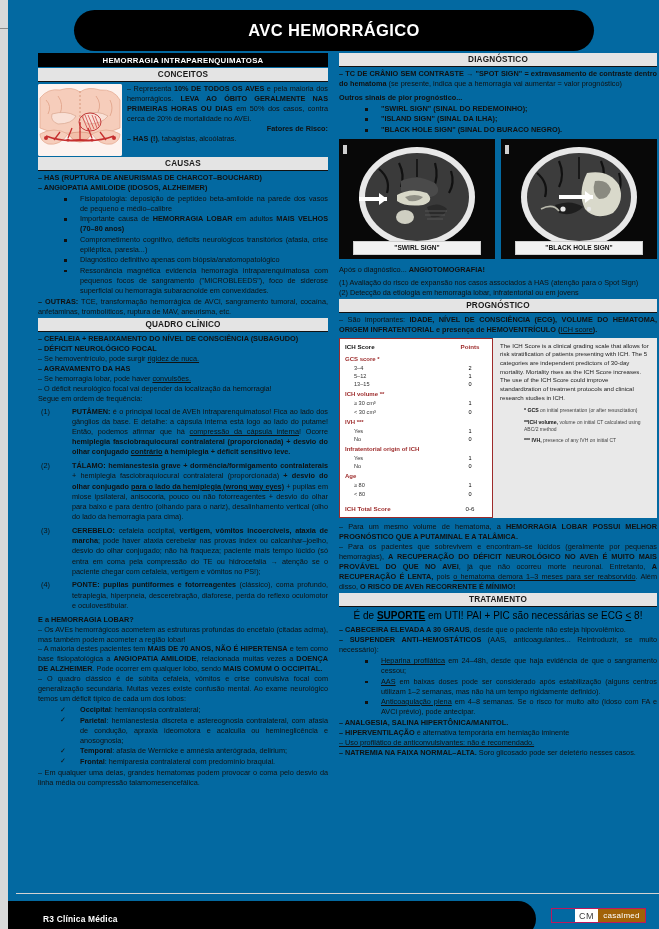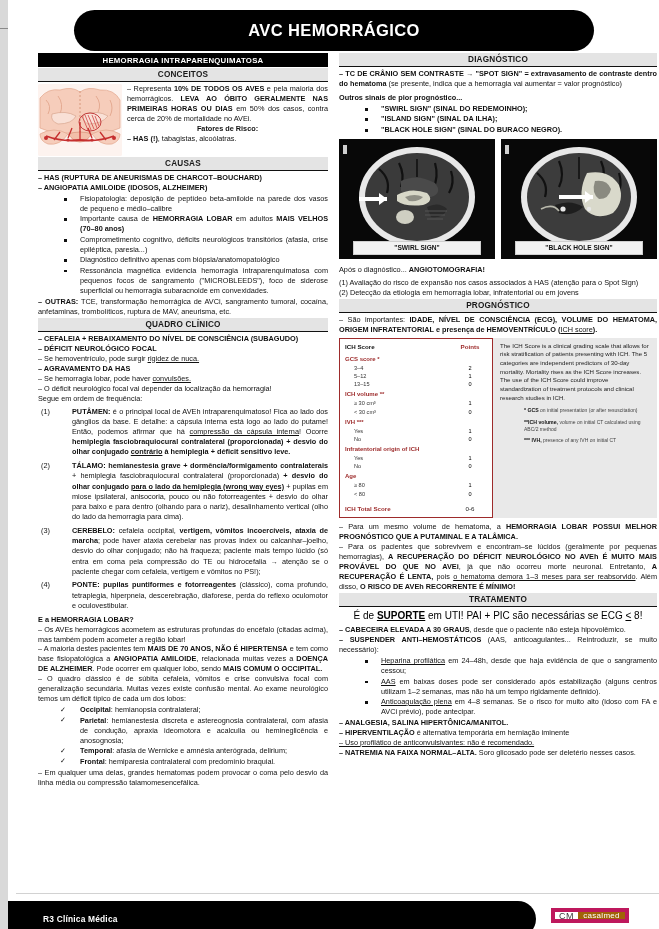--- a/index.html
+++ b/index.html
@@ -12,7 +12,7 @@
   }
   .page {
     position:absolute; left:8px; top:0; width:651px; height:929px;
-    background:#ffffff;
+    background:#0369a1;
   }
   .edge-left { position:absolute; left:0; top:0; width:8px; height:929px; background:#d9d9d9; }
   .edge-hair { position:absolute; left:0; top:28px; width:8px; height:1px; background:#8a8a8a; }

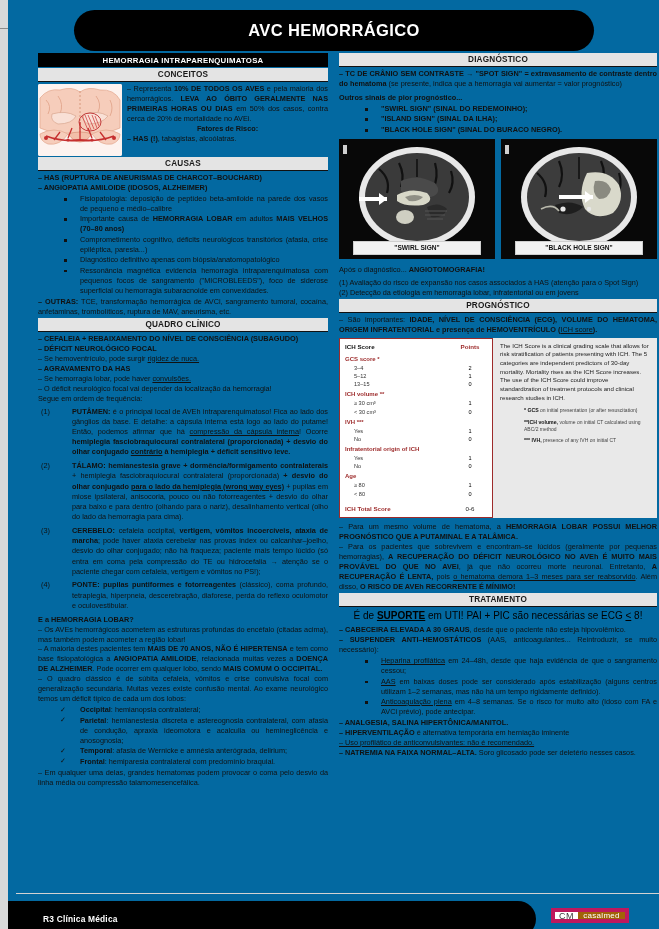--- a/index.html
+++ b/index.html
@@ -191,7 +191,7 @@
       </div>
       <div class="concept-txt txt">
         <p><span>– Representa </span><b>10% DE TODOS OS AVES</b><span> e pela maioria dos hemorrágicos. </span><b>LEVA AO ÓBITO GERALMENTE NAS PRIMEIRAS HORAS OU DIAS</b><span> em 50% dos casos, contra cerca de 20% de mortalidade no AVEi.</span></p>
-        <p style="text-align:center"><b>Fatores de Risco:</b></p>
+        <p style="text-align:right"><b>Fatores de Risco:</b></p>
         <p style="text-align:left"><b>– HAS (!)</b><span>, tabagistas, alcoólatras.</span></p>
       </div>
     </div>

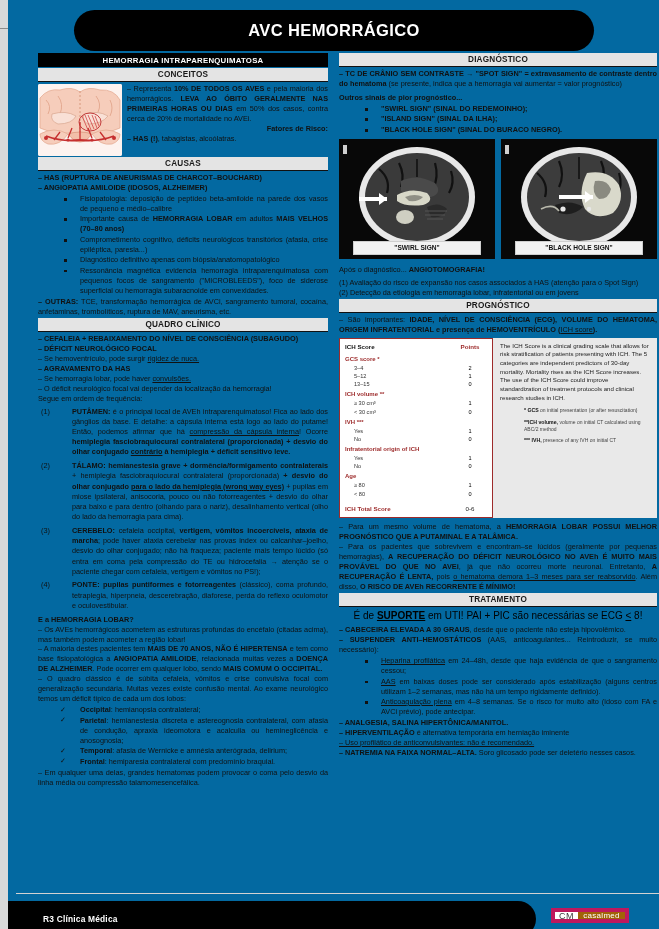--- a/index.html
+++ b/index.html
@@ -136,7 +136,7 @@
   .foot-bar span { color:#fff; font-size:8.4px; font-weight:bold; padding-left:35px; letter-spacing:.2px; }
   .logo {
     position:absolute; left:551px; top:908px; height:15px;
-    display:flex; align-items:stretch; border:4px solid #be185d;
+    display:flex; align-items:stretch; border:1px solid #be185d;padding-left:23px;
   }
   .logo .cm {
     background:#fff; color:#3c3c3c; font-size:9px; letter-spacing:.6px;

